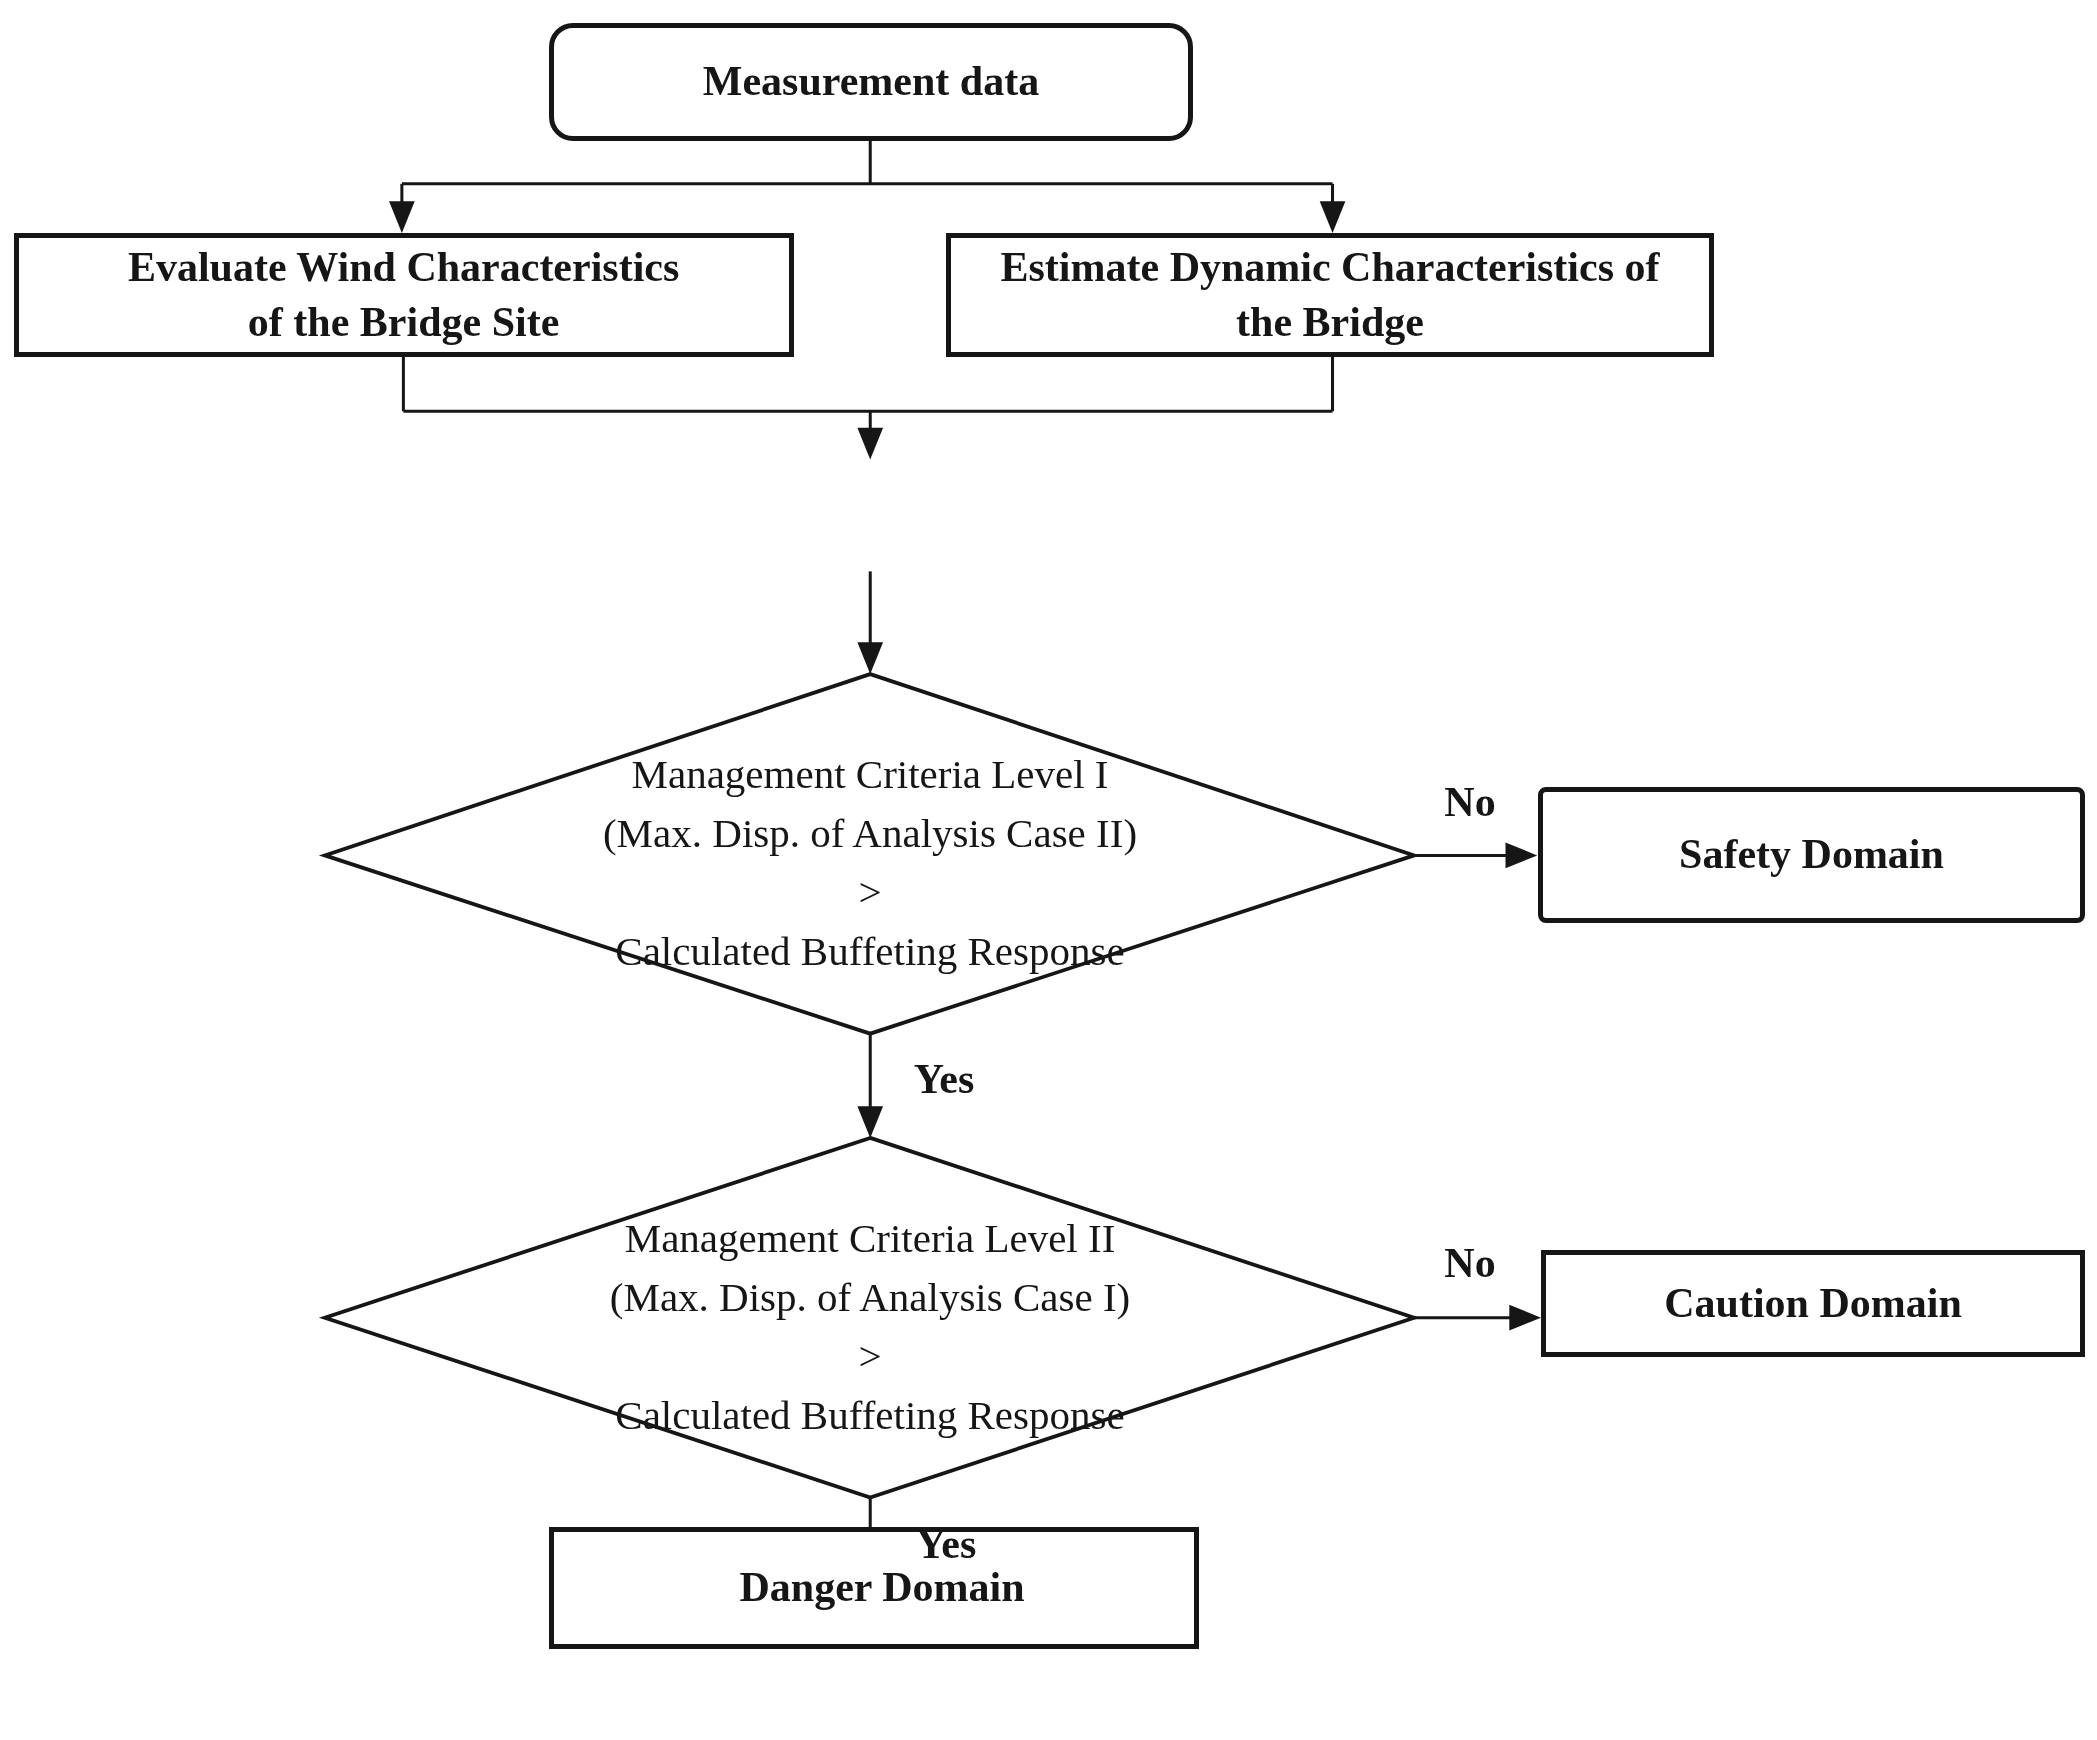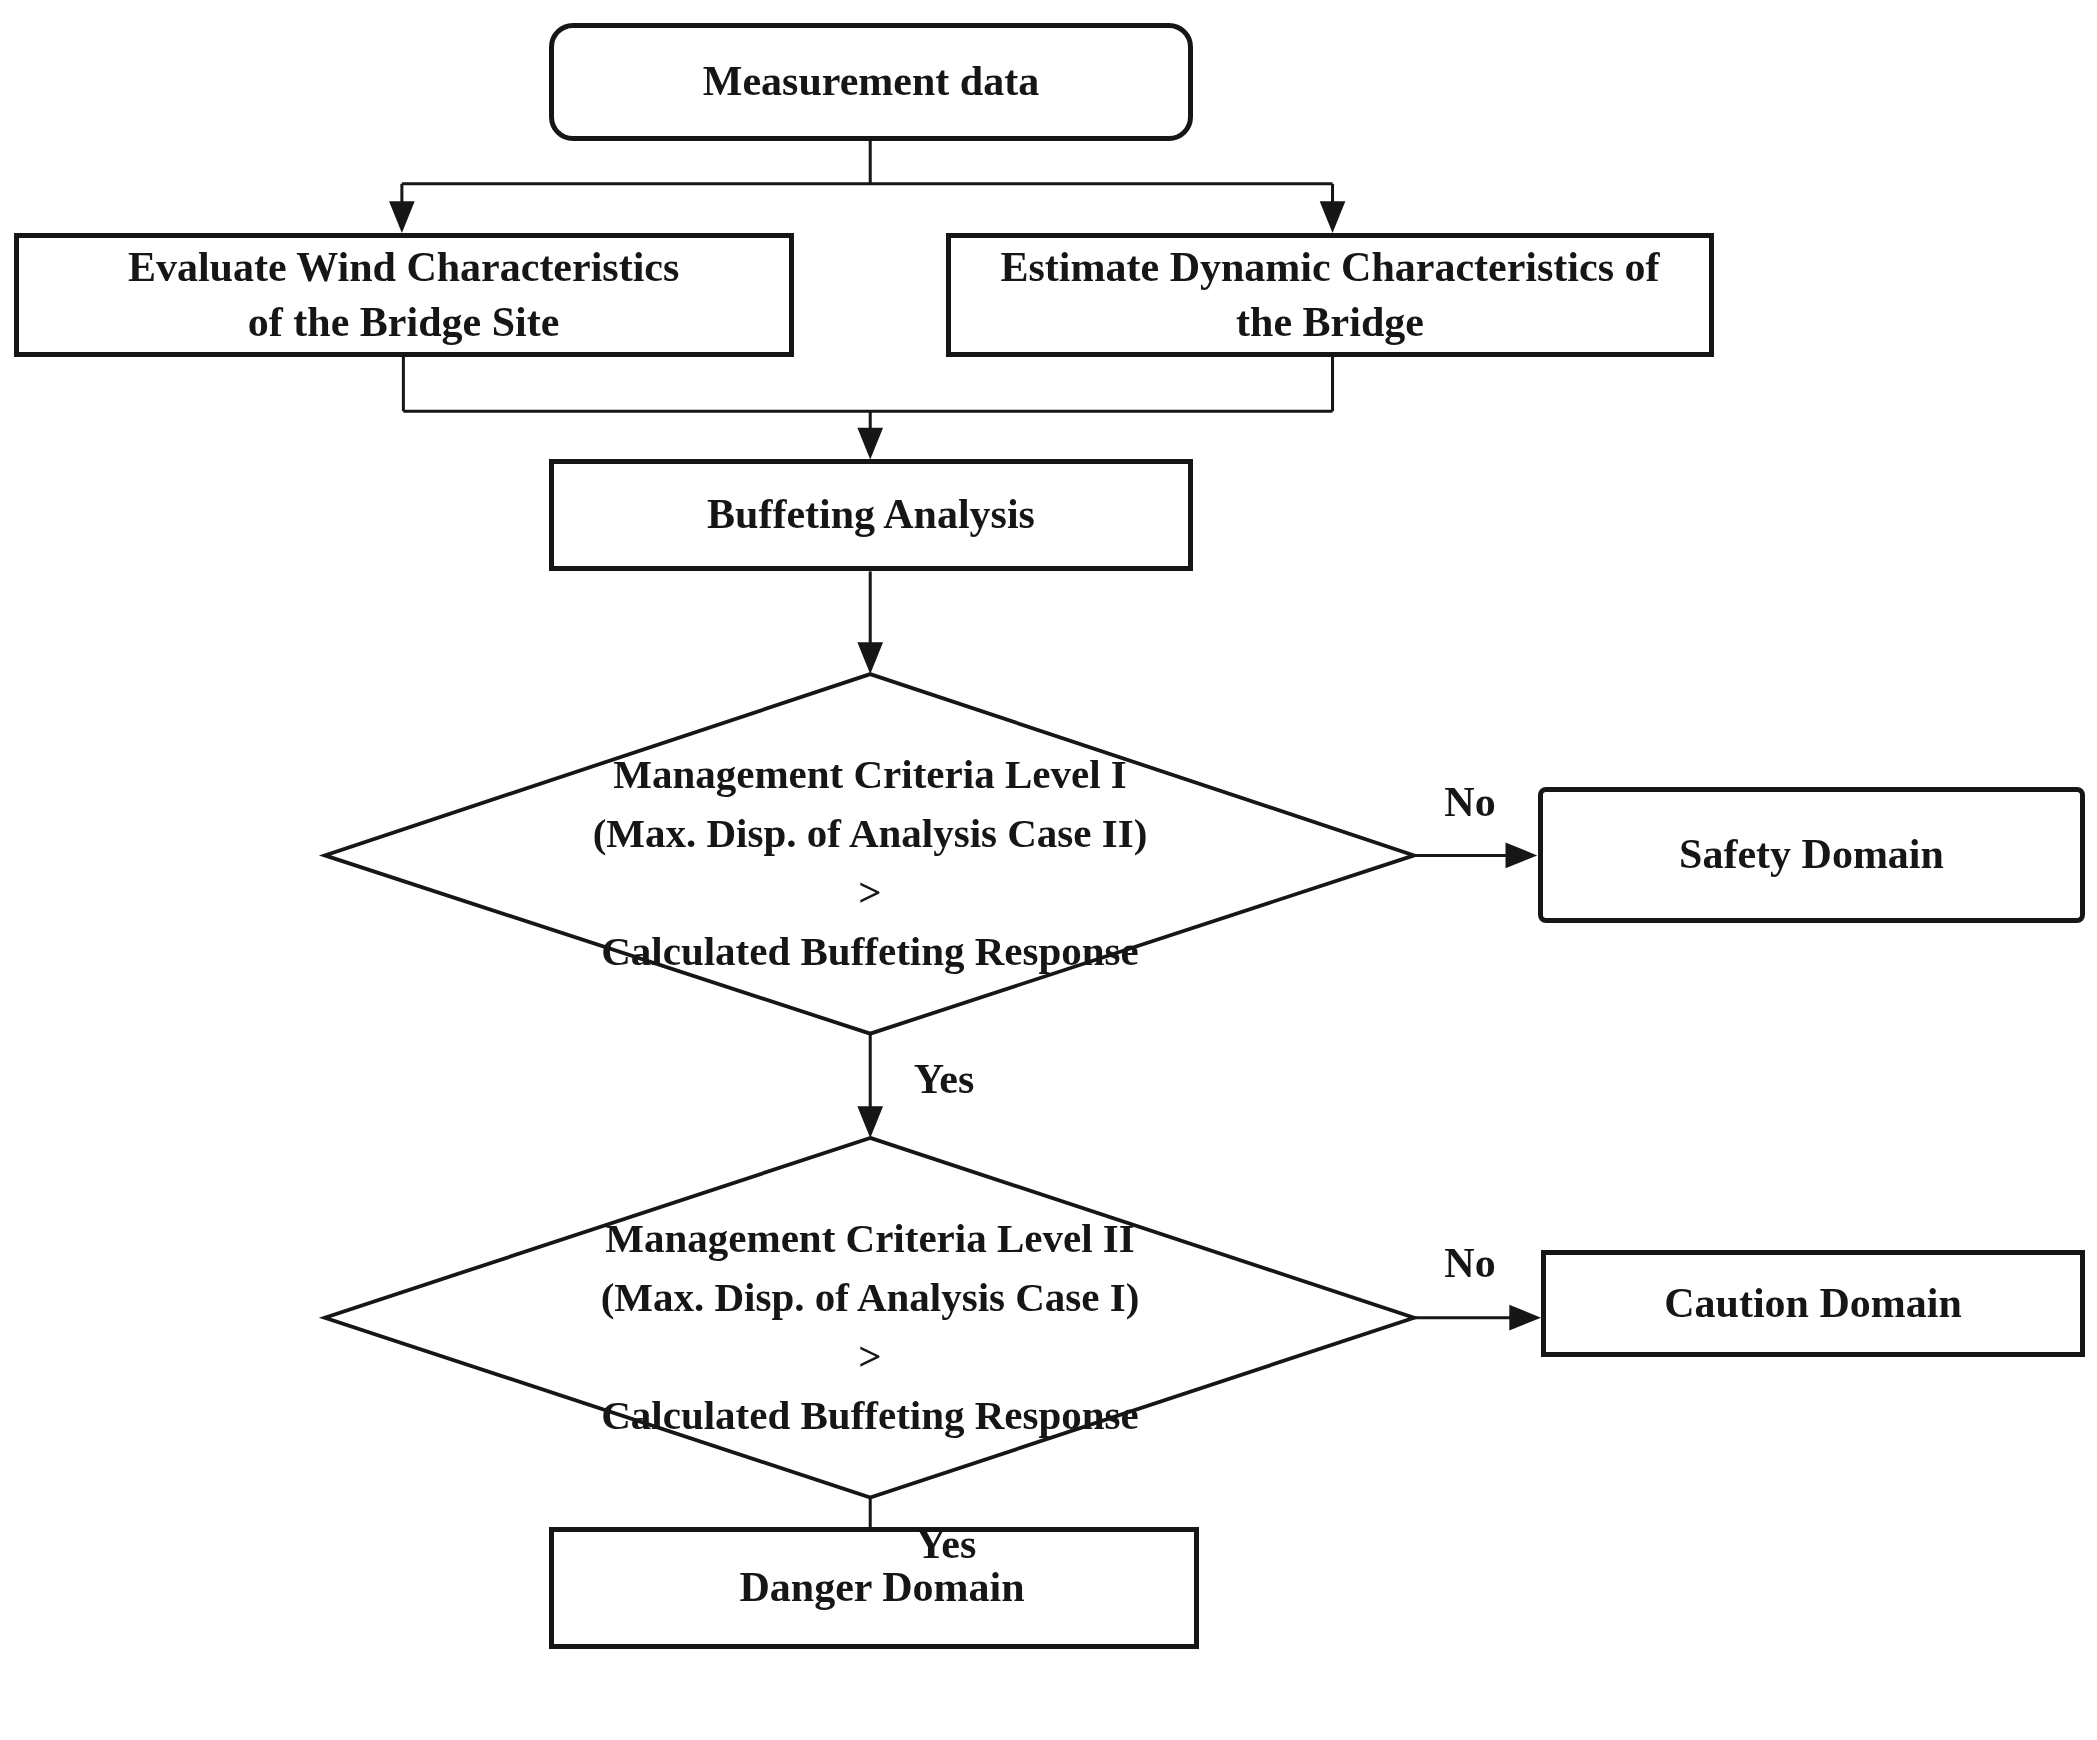--- a/index.html
+++ b/index.html
@@ -115,7 +115,6 @@
   <div class="node" style="left:946px; top:233px; width:768px; height:124px;">Estimate Dynamic Characteristics of
 the Bridge</div>
 
-  <div class="node" style="left:549px; top:459px; width:644px; height:112px;">Buffeting Analysis</div>
 
   <div class="node" style="left:1538px; top:787px; width:547px; height:136px;border-radius:8px;">Safety Domain</div>
 

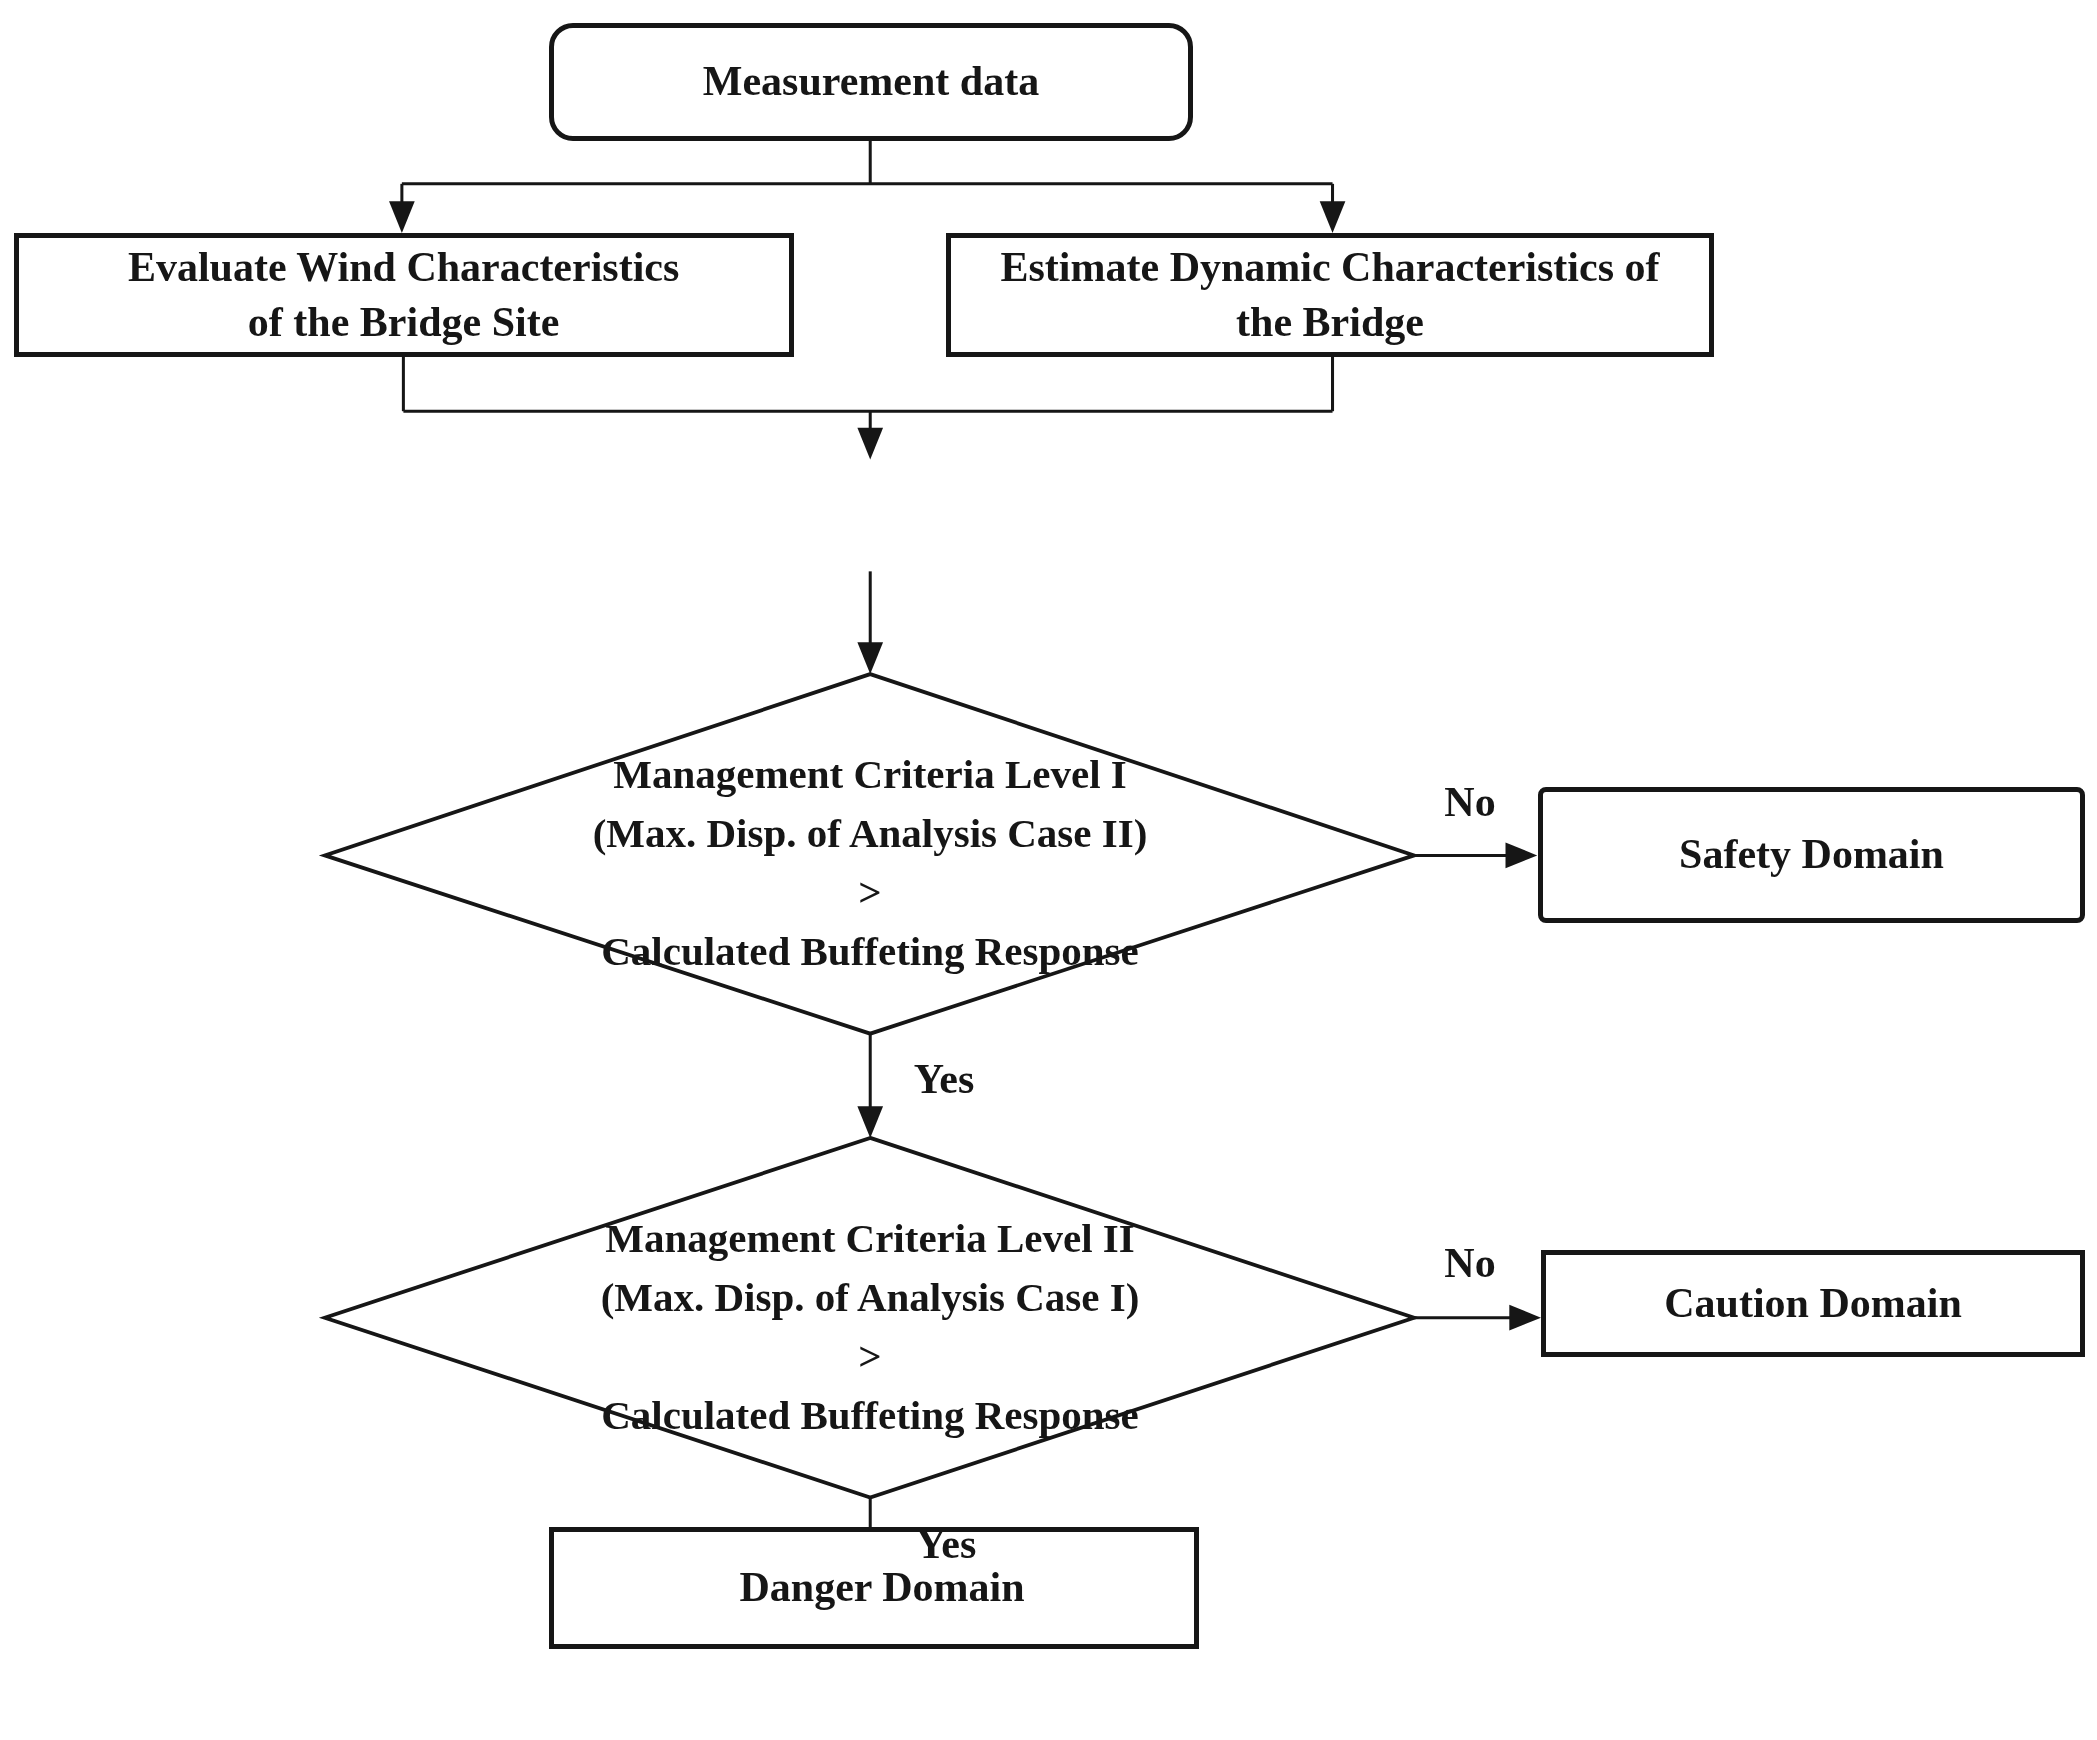--- a/index.html
+++ b/index.html
@@ -53,7 +53,7 @@
     position: absolute;
     transform: translate(-50%, -50%);
     text-align: center;
-    font-weight: 700;
+    font-weight: 400;
     font-size: 41px;
     line-height: 1.44;
     white-space: pre-line;

